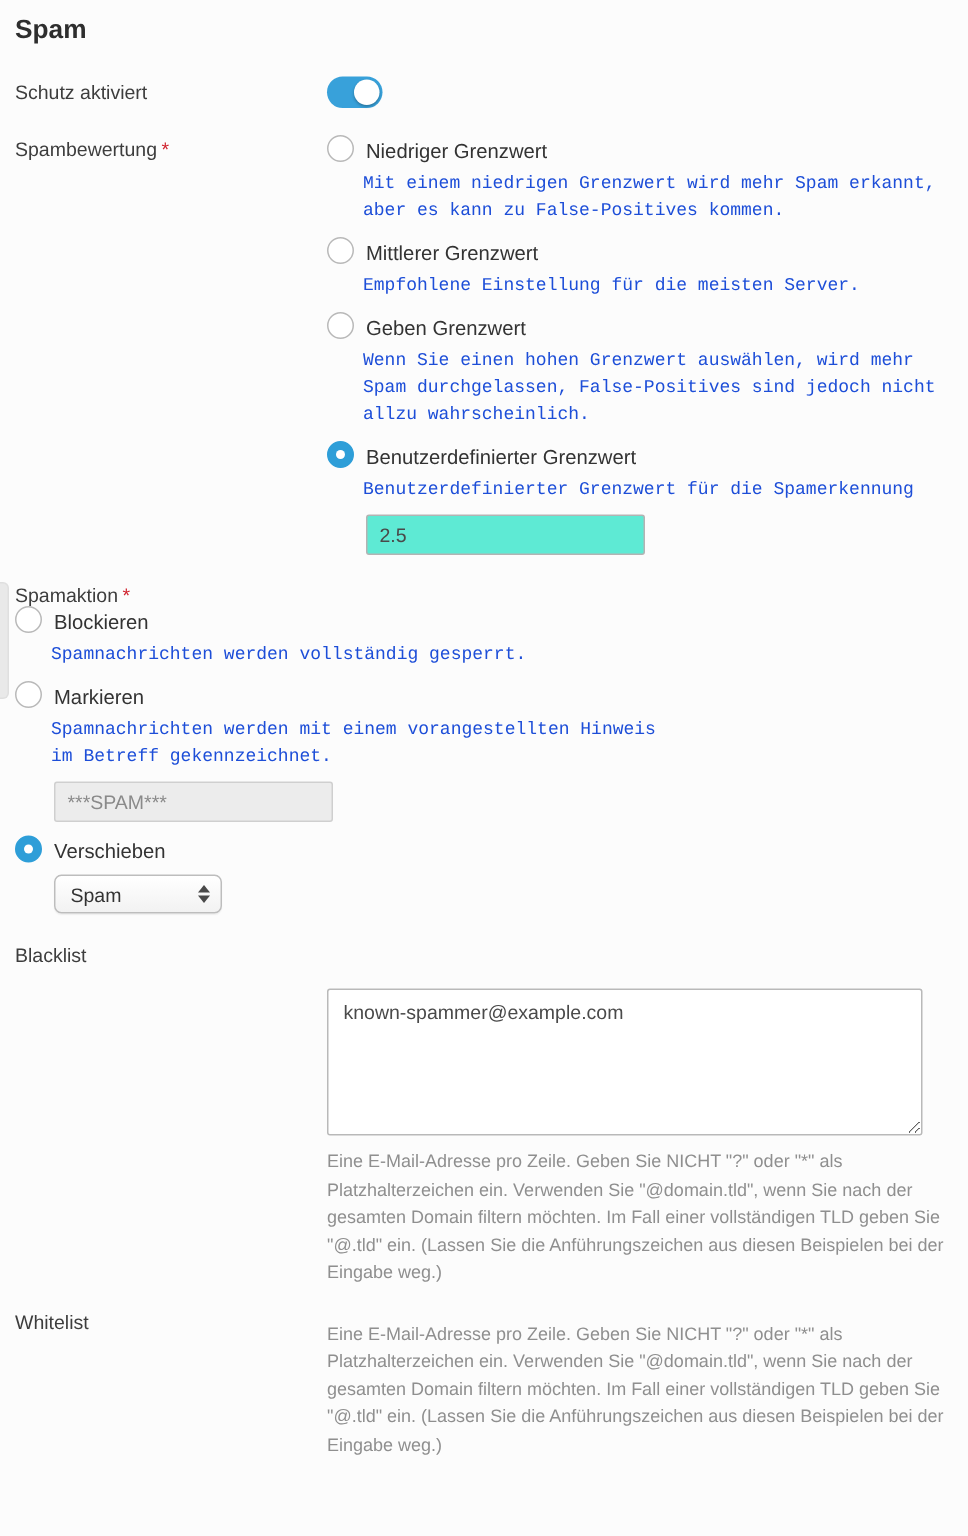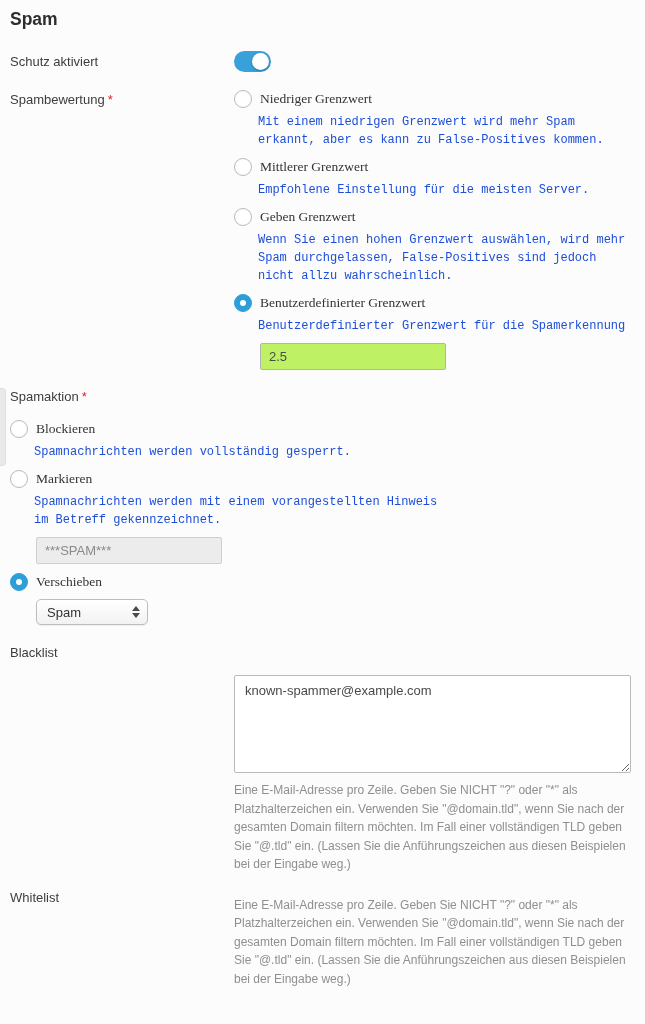--- a/index.html
+++ b/index.html
@@ -12,7 +12,7 @@
   .page { padding:9px 10px 0 10px; }
   .page-title { font-size:17.5px; font-weight:bold; color:#2e2e2e; margin:0 0 22px 0; }
 
-  .form-row { display:flex; align-items:flex-start; margin-bottom:18px;gap:16px; }
+  .form-row { display:flex; align-items:flex-start; margin-bottom:18px; }
   .row-label { width:208px; flex-shrink:0; font-size:13px; color:#3d3d3d; padding-top:2px; }
   .req { color:#d0232e; margin-left:3px; }
   .row-control { flex:1; min-width:0; }

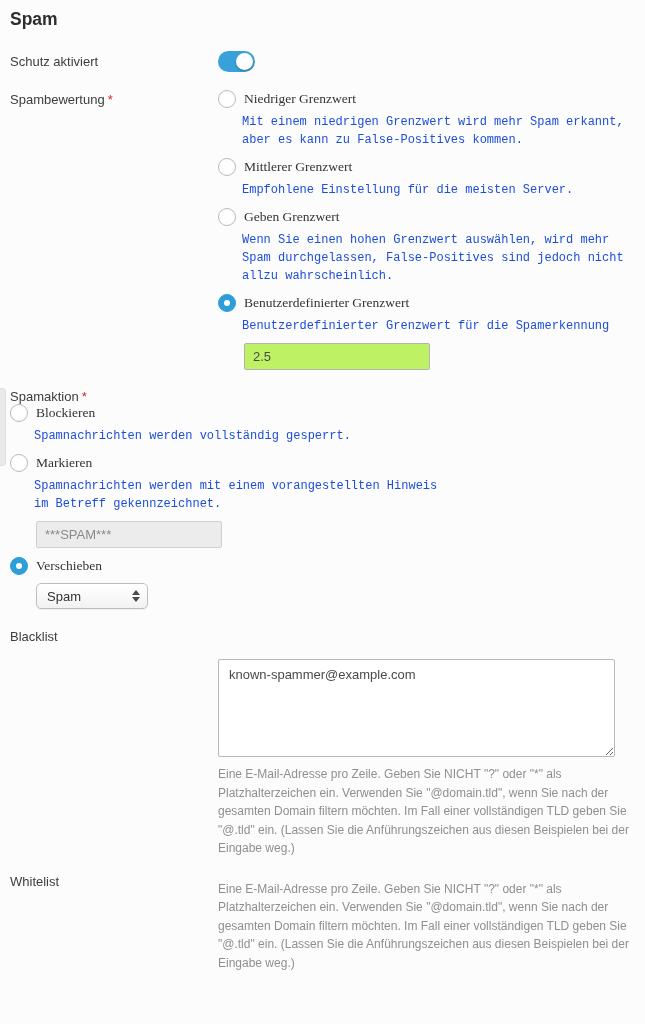--- a/index.html
+++ b/index.html
@@ -23,7 +23,7 @@
 
   
   .option { margin-bottom:9px; }
-  .option-head { display:flex; align-items:center;font-family:Liberation Serif, serif; }
+  .option-head { display:flex; align-items:flex-end; }
   .radio { width:18px; height:18px; border:1px solid #b9b9b9; border-radius:50%; background:#fff; flex-shrink:0; position:relative; cursor:pointer; }
   .radio.selected { background:#2e9ed8; border-color:#2e9ed8; }
   .radio.selected::after { content:""; position:absolute; left:50%; top:50%; width:6px; height:6px; margin:-3px 0 0 -3px; border-radius:50%; background:#fff; }

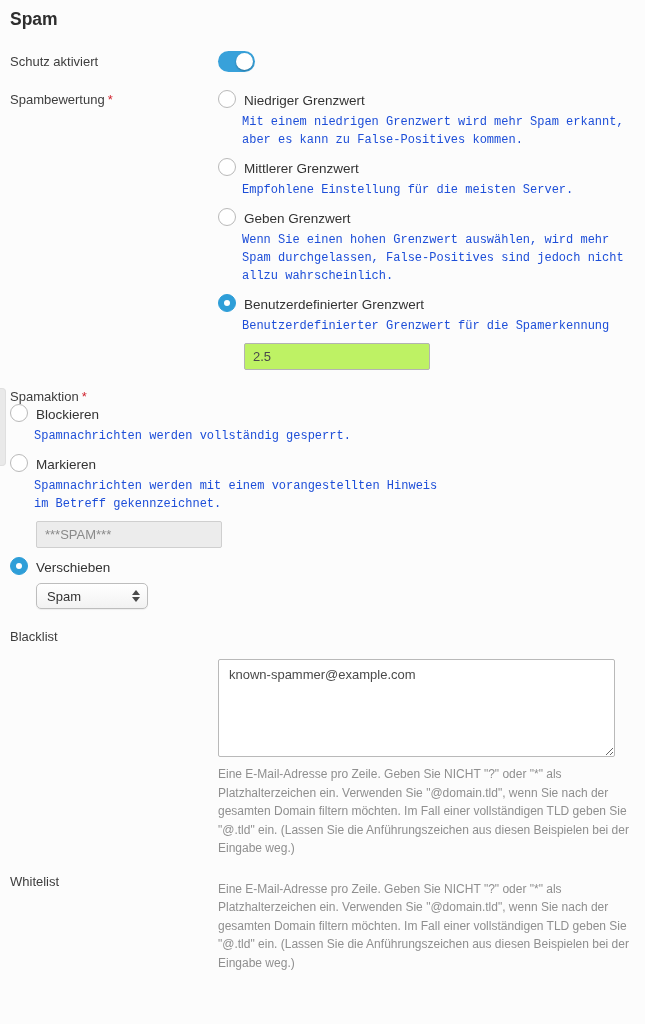--- a/index.html
+++ b/index.html
@@ -33,7 +33,7 @@
 
   input.text {
     width:186px; height:27px; border:1px solid #b3b3b3; border-radius:2px;
-    padding:0 8px; font-family:"Liberation Sans",sans-serif; font-size:13px; color:#4a4a4a; background:#bef264;
+    padding:0 8px; font-family:"Liberation Sans",sans-serif; font-size:13px; color:#4a4a4a; background:#5eead4;
   }
   input.text.disabled { background:#ececec; border-color:#cfcfcf; color:#8a8a8a; }
 

